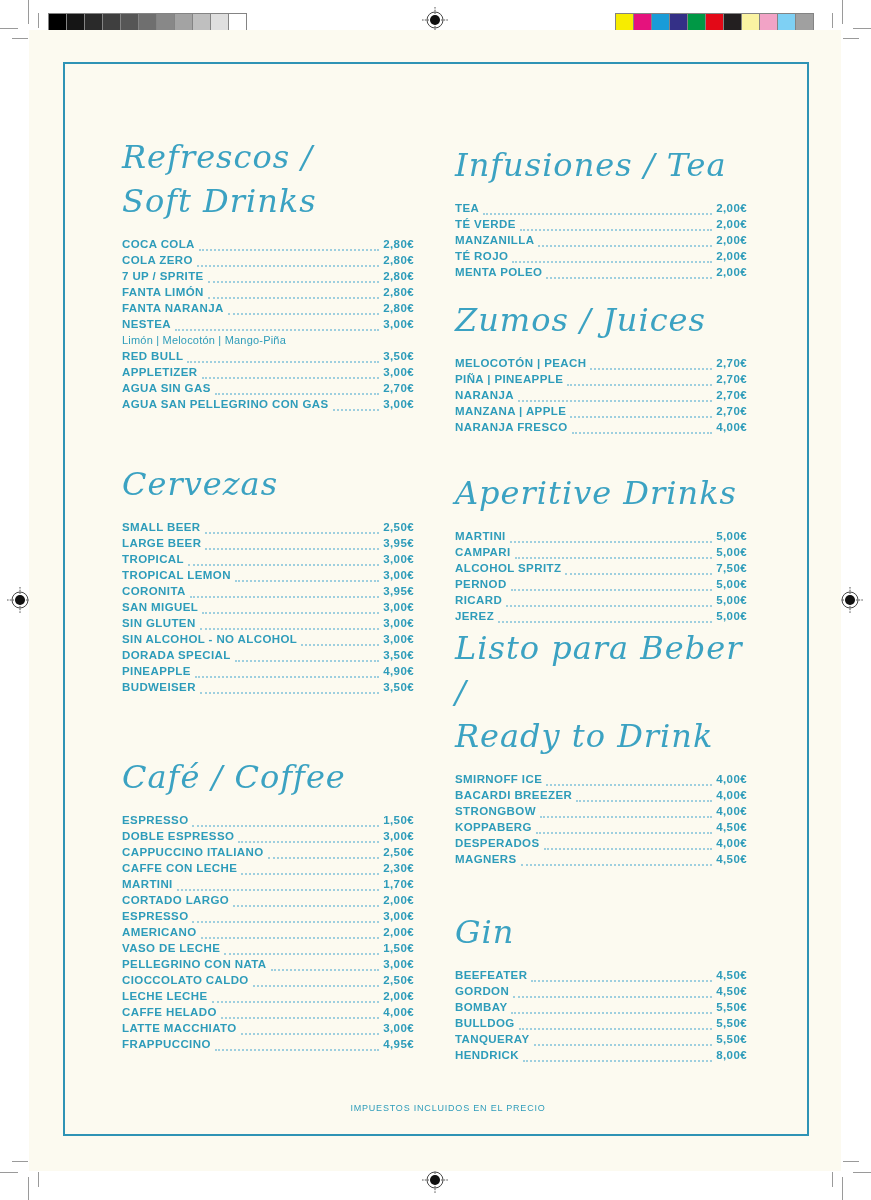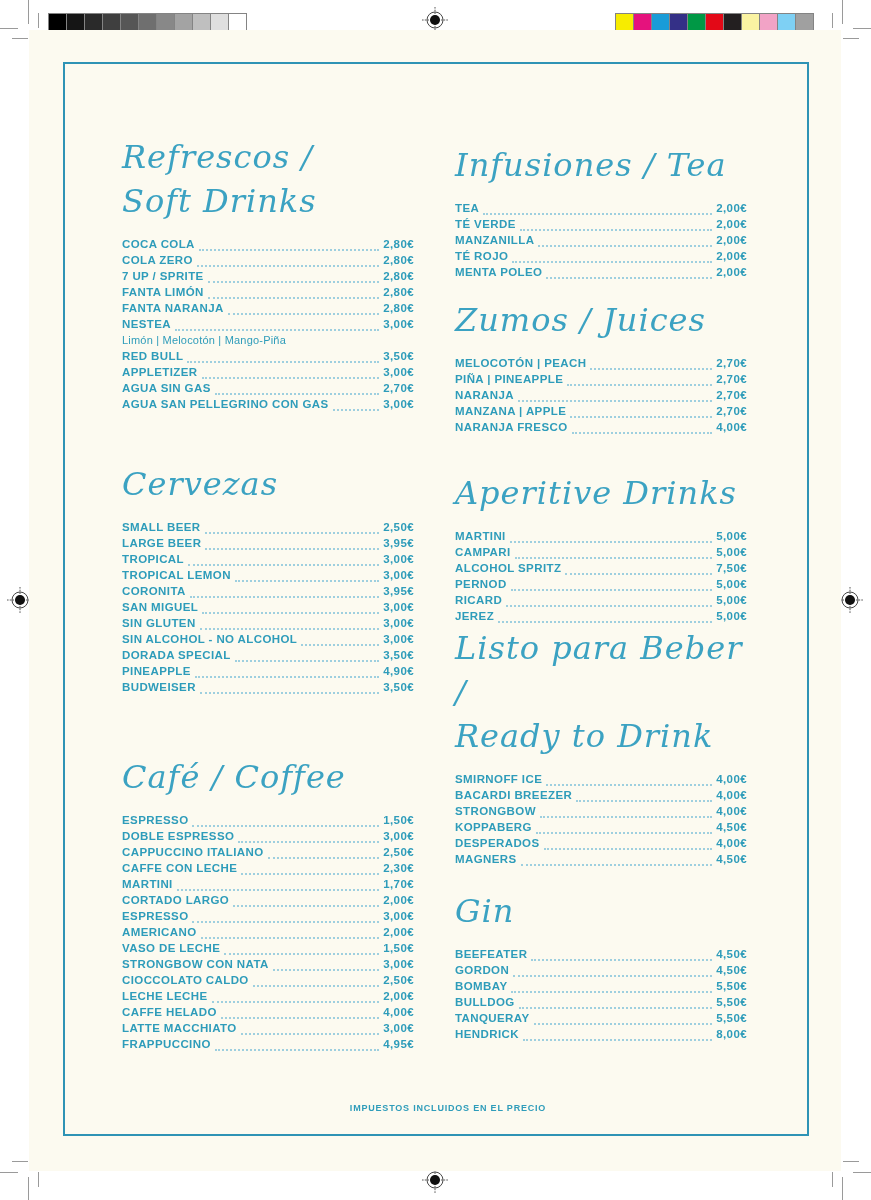--- a/index.html
+++ b/index.html
@@ -45,7 +45,7 @@
   .col-right .menu-section:nth-child(2){margin-top:16px;}
   .col-right .menu-section:nth-child(3){margin-top:34px;}
   .col-right .menu-section:nth-child(4){}
-  .col-right .menu-section:nth-child(5){margin-top:20px;}
+  .col-right .menu-section:nth-child(5){margin-top:41px;}
 
   .item-row{display:flex;align-items:baseline;height:16px;font-size:11.5px;
     font-weight:700;letter-spacing:0.4px;color:var(--text-color);white-space:nowrap;}

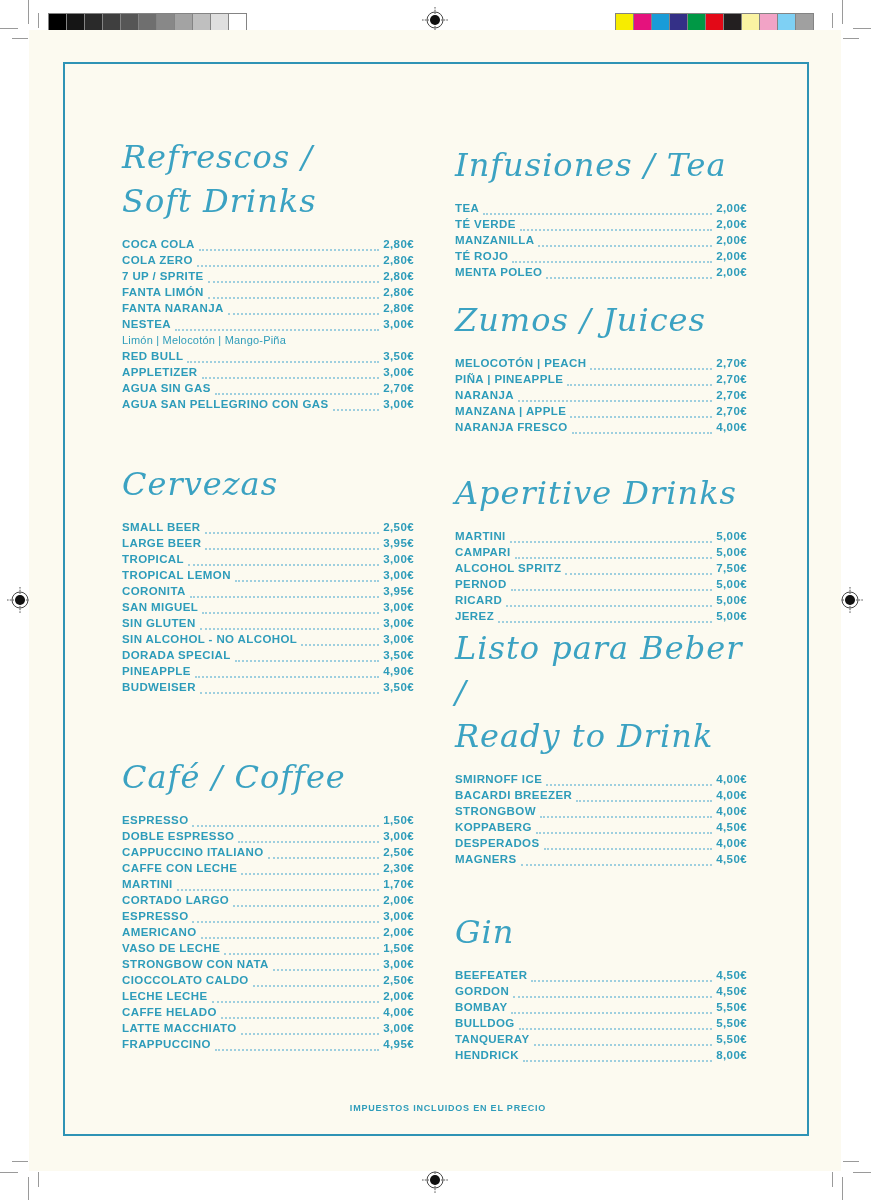--- a/index.html
+++ b/index.html
@@ -311,7 +311,7 @@
               <span class="item-price">1,50€</span>
             </div>
             <div class="item-row">
-              <span class="item-name">STRONGBOW CON NATA</span>
+              <span class="item-name">PELLEGRINO CON NATA</span>
               <span class="leader"></span>
               <span class="item-price">3,00€</span>
             </div>

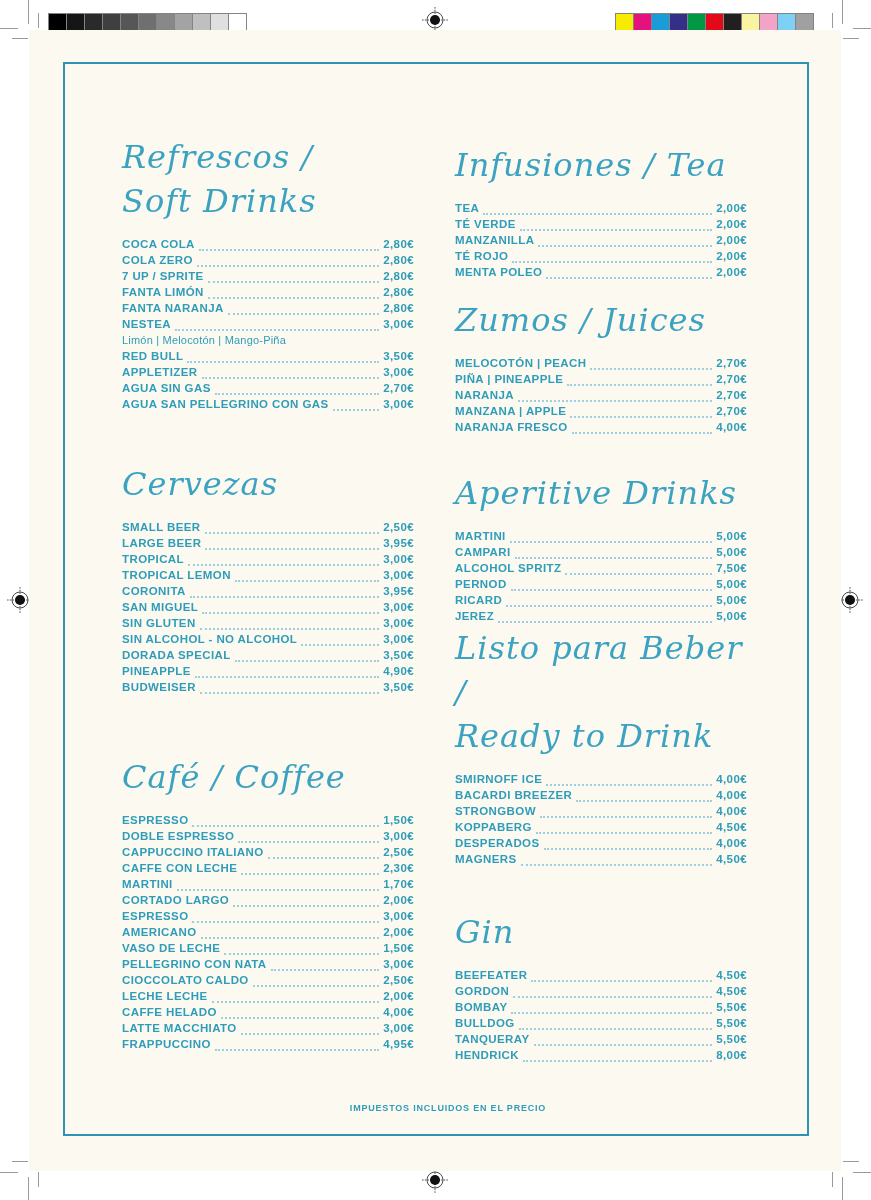--- a/index.html
+++ b/index.html
@@ -55,7 +55,7 @@
   .item-price{text-align:right;}
 
   .footer-note{position:absolute;left:34px;top:1073px;width:746px;text-align:center;
-    font-size:9px;font-weight:700;letter-spacing:0.8px;color:var(--text-color);padding-left:24px;}
+    font-size:9px;font-weight:400;letter-spacing:0.8px;color:var(--text-color);padding-left:24px;}
 </style>
 </head>
 <body>

